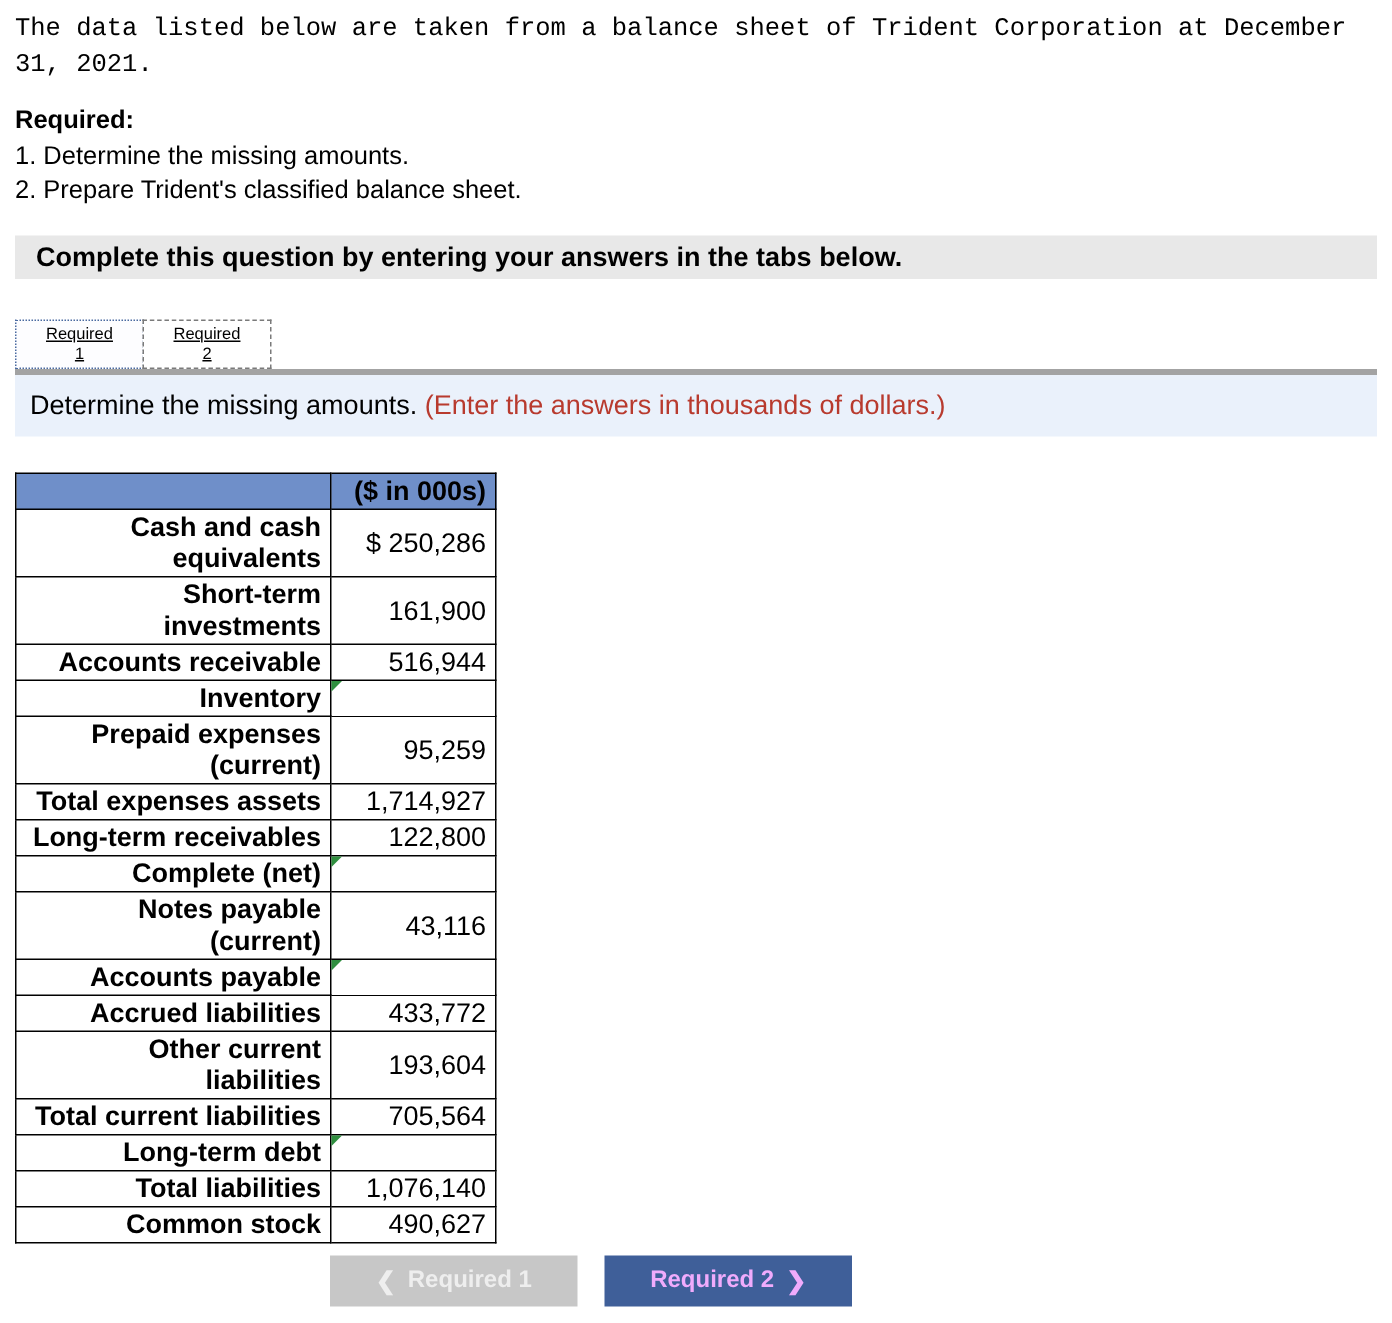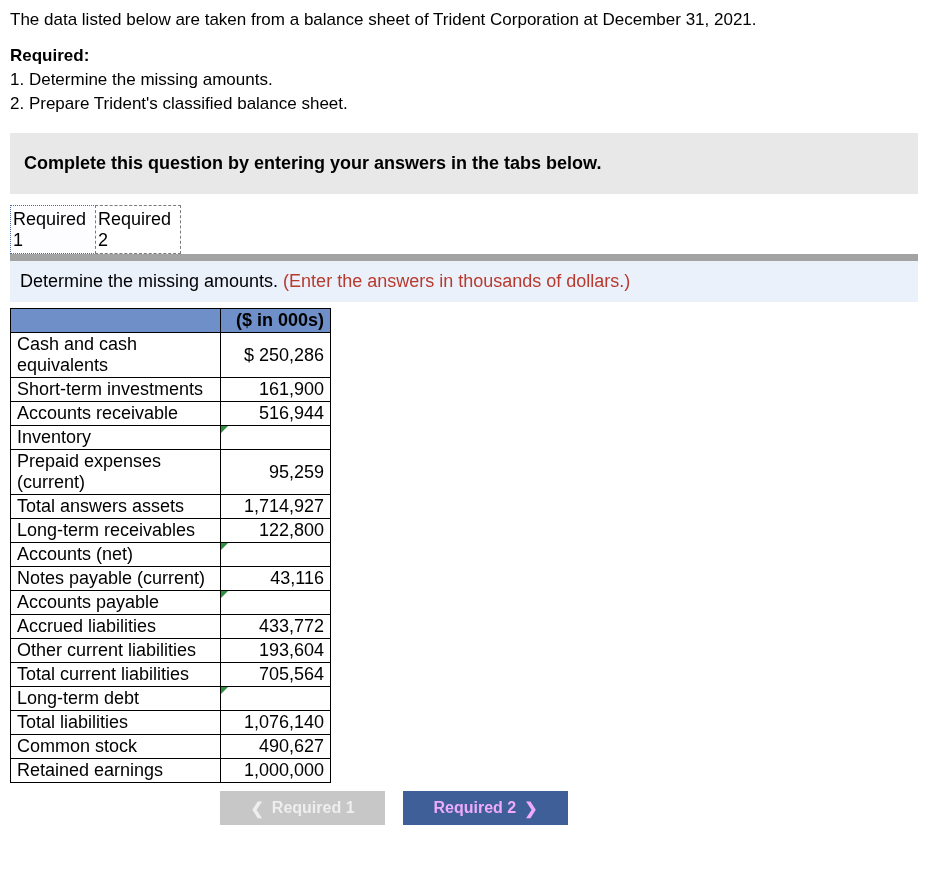--- a/index.html
+++ b/index.html
@@ -12,7 +12,7 @@
     background: #fff;
     width: 928px;
   }
-  .intro { margin-bottom: 14px; line-height: 1.4; }
+  .intro { margin-bottom: 14px; line-height: 1.4; font-family: Liberation Mono, monospace; }
   .req-heading { font-weight: bold; margin-top: 14px; }
   .req-list { margin: 2px 0 18px 0; line-height: 1.4; }
   .complete-box {

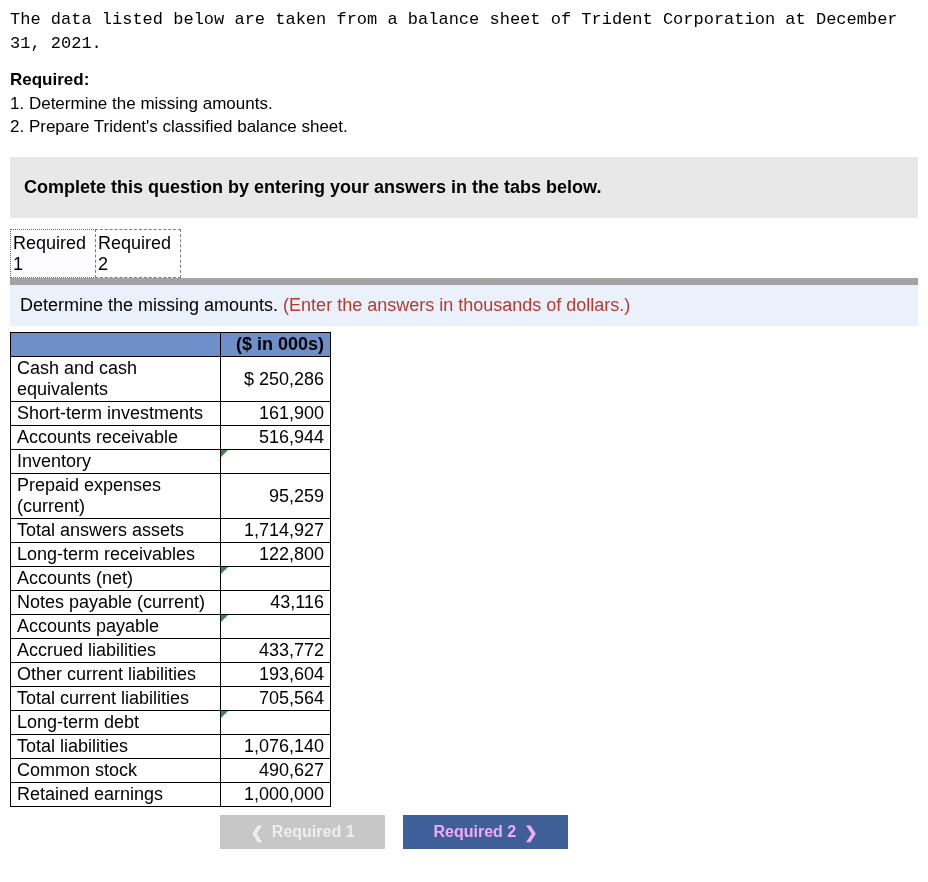--- a/index.html
+++ b/index.html
@@ -17,7 +17,7 @@
   .req-list { margin: 2px 0 18px 0; line-height: 1.4; }
   .complete-box {
     background: #e8e8e8;
-    padding: 20px 14px;
+    padding: 4px 14px;
     font-weight: bold;
     font-size: 18px;
     margin-bottom: 10px;

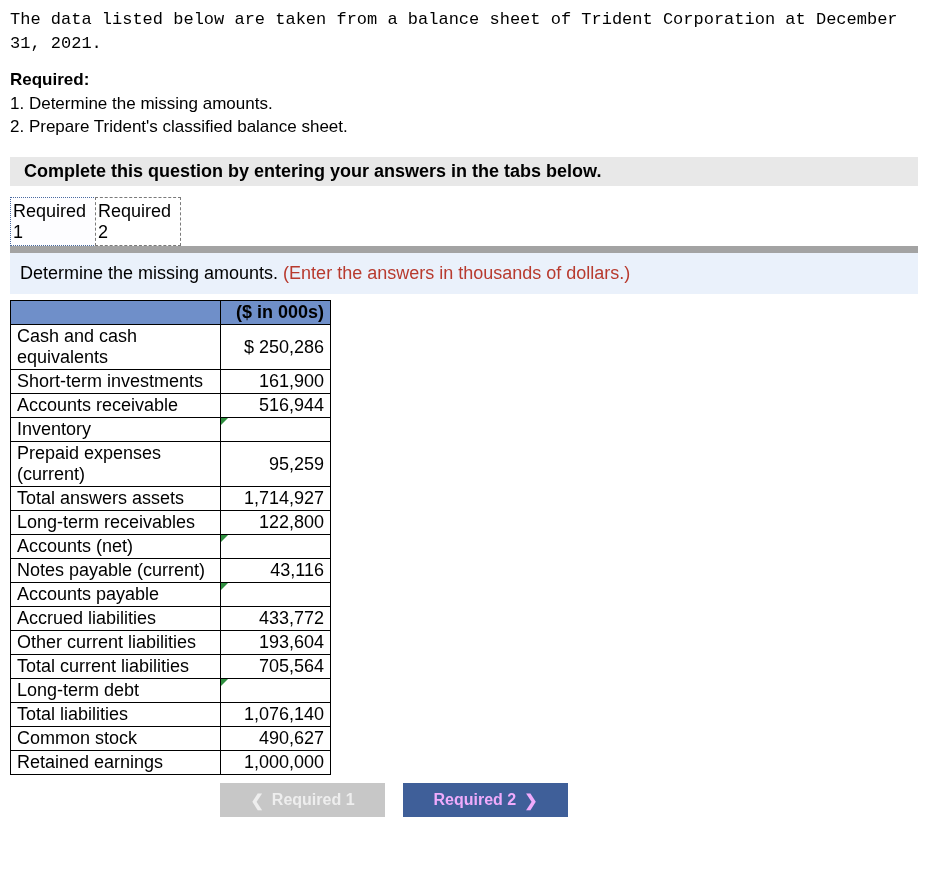--- a/index.html
+++ b/index.html
@@ -30,13 +30,14 @@
   .tab {
     border: 1px dashed #7a7a7a;
     width: 86px;
-    text-align: left;
-    font-size: 18px;
+    text-align: center;
+    font-size: 11px;
     line-height: 1.15;
     padding: 3px 2px;
     background: #fff;
     margin-right: -1px;
     cursor: pointer;
+    text-decoration: underline;
   }
   .tab.active {
     border: 1px dotted #4a6aa0;

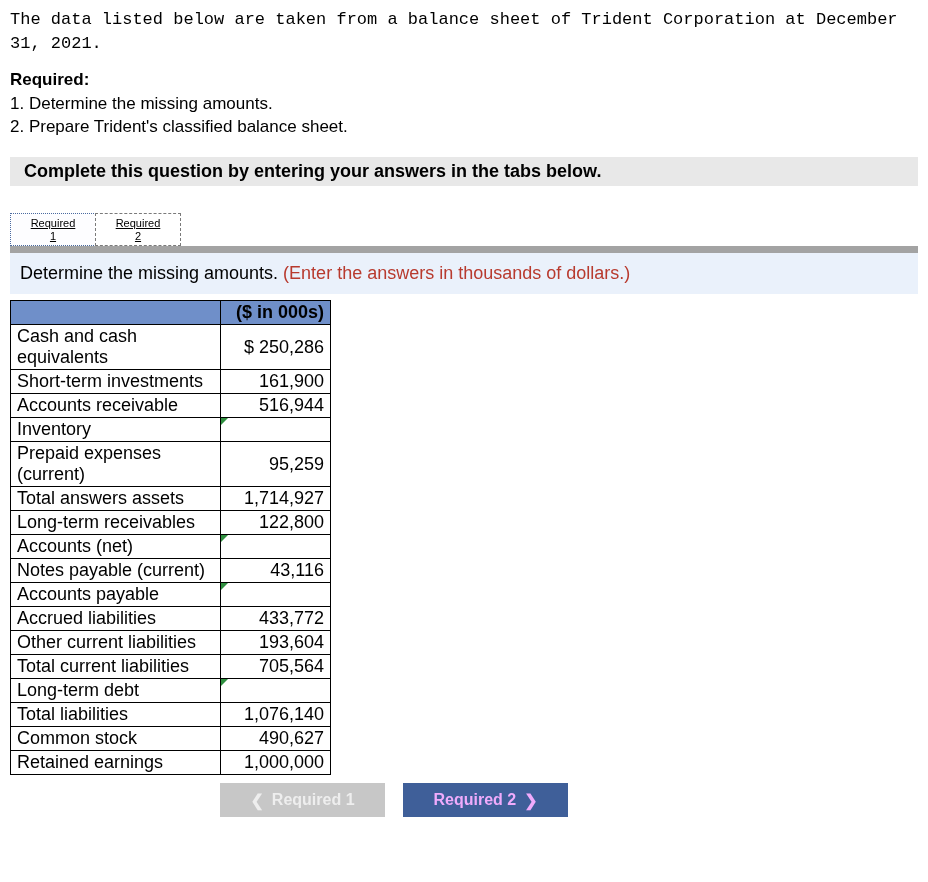--- a/index.html
+++ b/index.html
@@ -47,7 +47,7 @@
     background: #eaf1fb;
     padding: 10px 10px;
     font-size: 18px;
-    border-top: 7px solid #a3a3a3;
+    border-top: 4px solid #a3a3a3;
   }
   .instruction-bar .red { color: #b83a2e; }
   .sheet {

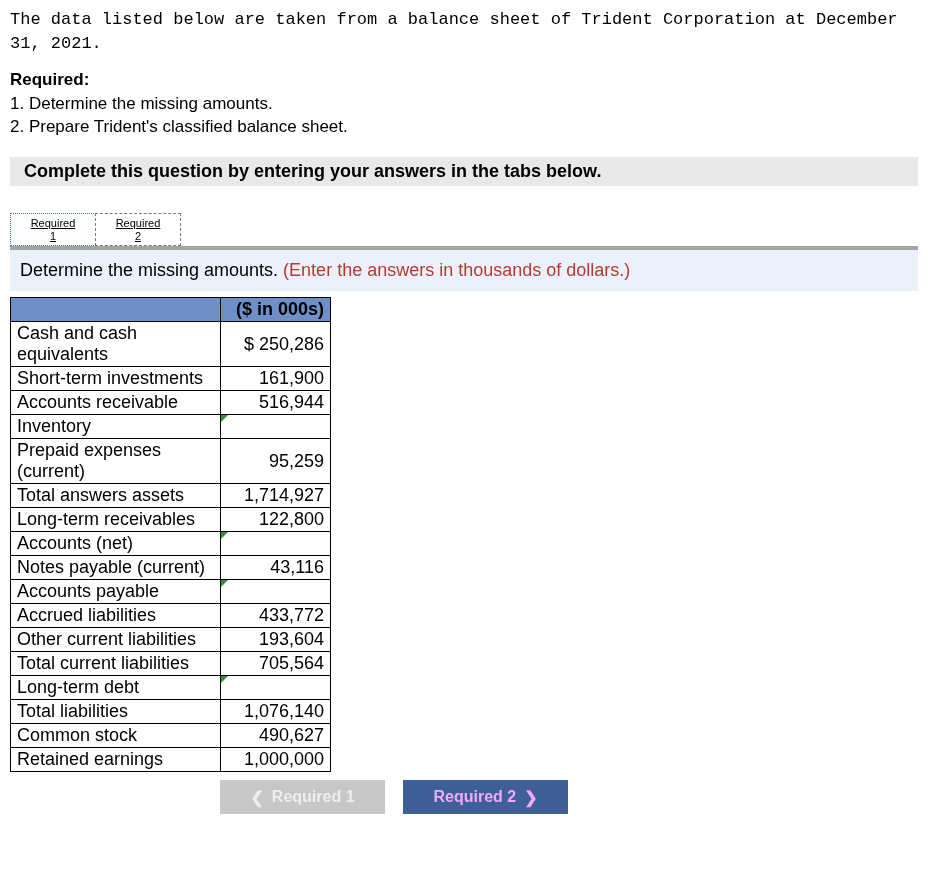--- a/index.html
+++ b/index.html
@@ -52,7 +52,7 @@
   .instruction-bar .red { color: #b83a2e; }
   .sheet {
     border-collapse: collapse;
-    margin-top: 6px;
+    margin-top: 24px;
     font-size: 18px;
     border-radius: 22px;
   }

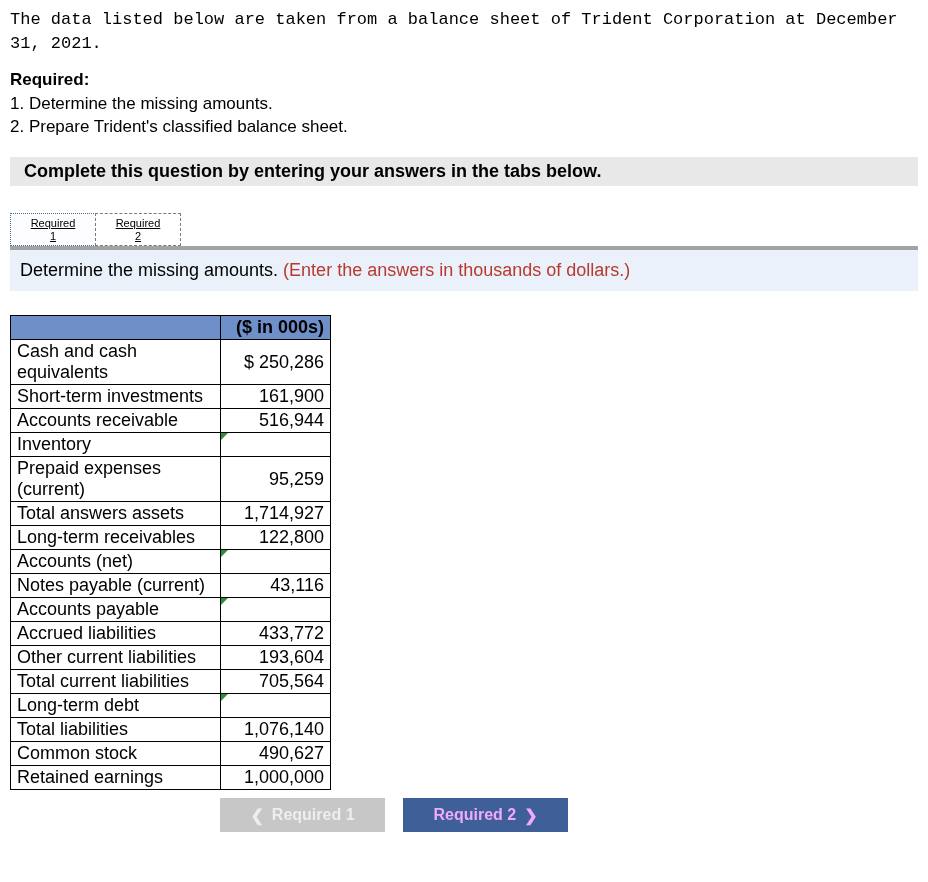--- a/index.html
+++ b/index.html
@@ -68,7 +68,7 @@
     font-weight: bold;
     text-align: center;
   }
-  .sheet .col-label { width: 210px; text-align: left; font-weight: normal; }
+  .sheet .col-label { width: 210px; text-align: right; font-weight: bold; }
   .sheet .col-val { width: 110px; text-align: right; font-family: Arial, sans-serif; }
   .sheet .blank-left {
     background: #6f8fc9;

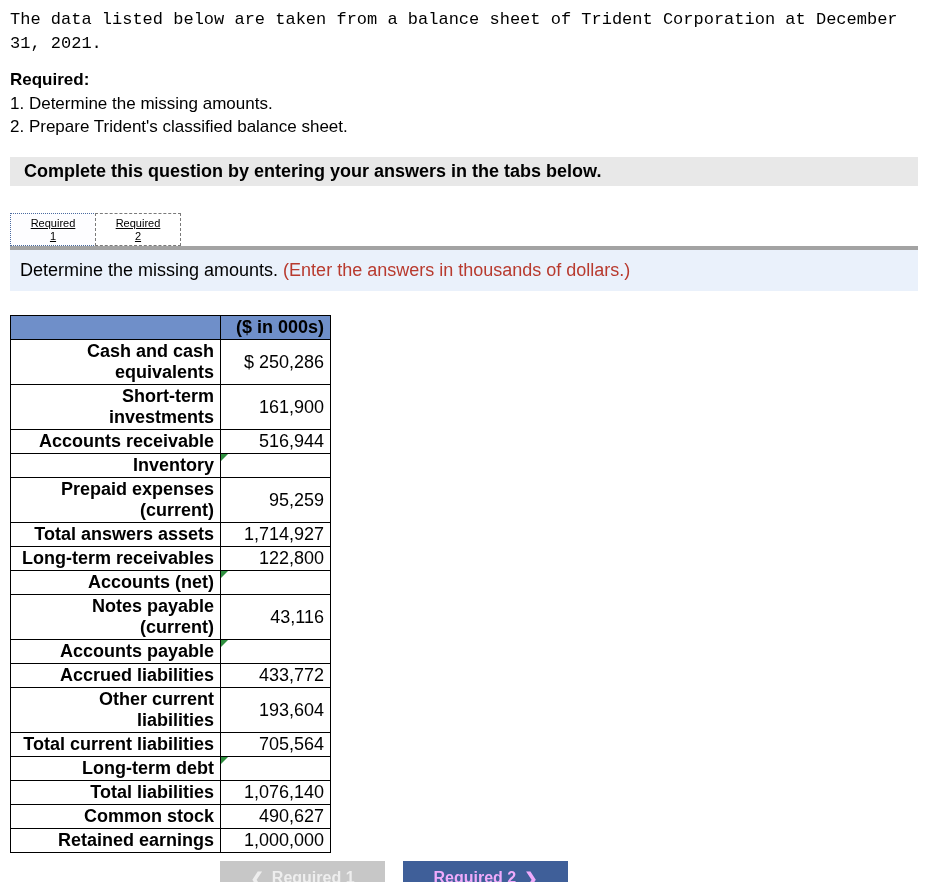--- a/index.html
+++ b/index.html
@@ -170,7 +170,7 @@
         <td class="col-val">95,259</td>
       </tr>
       <tr>
-        <td class="col-label">Total answers assets</td>
+        <td class="col-label">Total expenses assets</td>
         <td class="col-val">1,714,927</td>
       </tr>
       <tr>

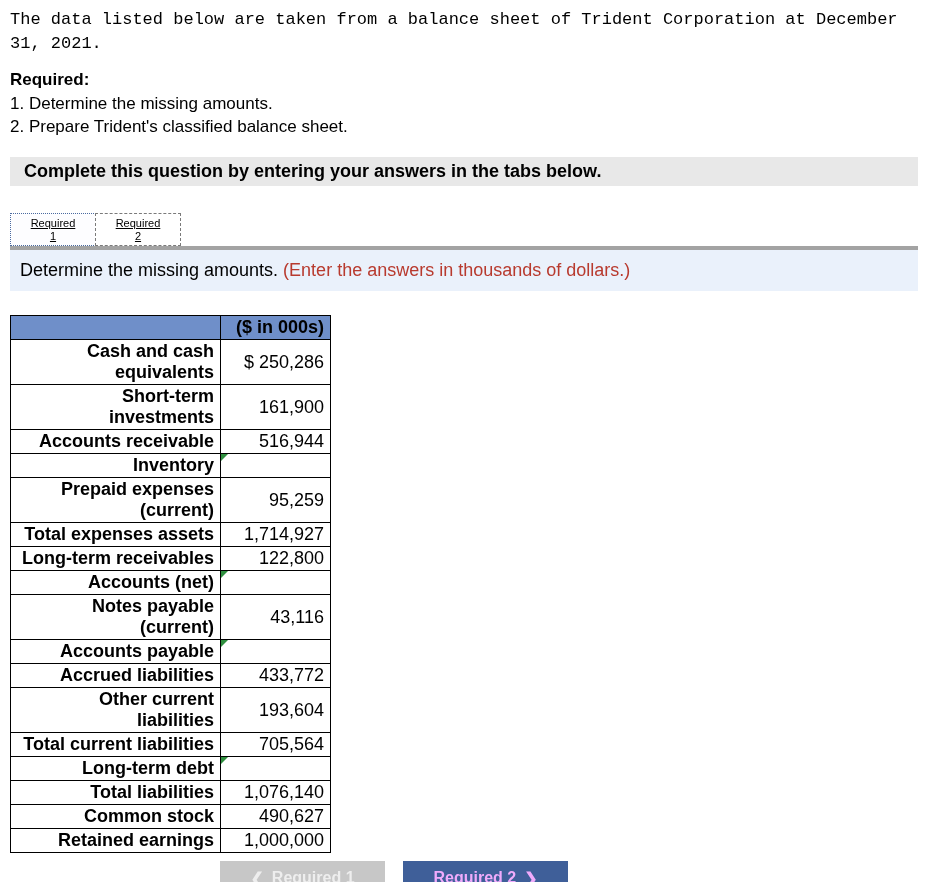--- a/index.html
+++ b/index.html
@@ -178,7 +178,7 @@
         <td class="col-val">122,800</td>
       </tr>
       <tr>
-        <td class="col-label">Accounts (net)</td>
+        <td class="col-label">Complete (net)</td>
         <td class="col-val input-cell"></td>
       </tr>
       <tr>

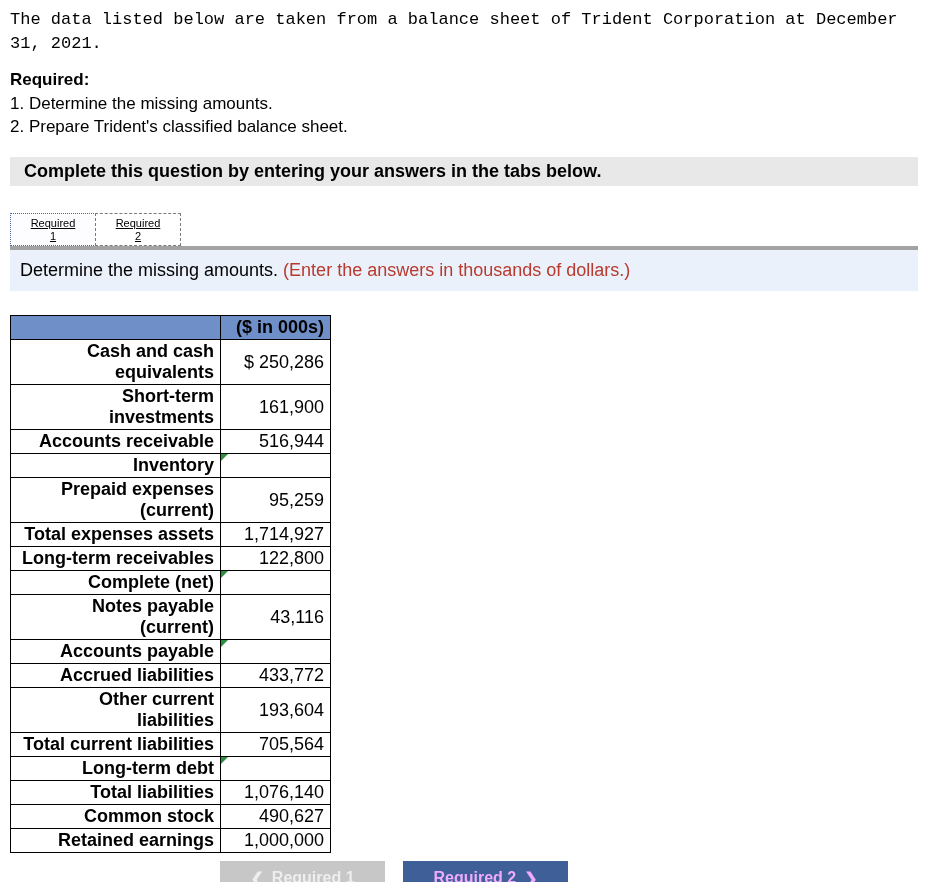--- a/index.html
+++ b/index.html
@@ -213,10 +213,6 @@
         <td class="col-label">Common stock</td>
         <td class="col-val">490,627</td>
       </tr>
-      <tr>
-        <td class="col-label">Retained earnings</td>
-        <td class="col-val">1,000,000</td>
-      </tr>
     </tbody>
 </table>
 

